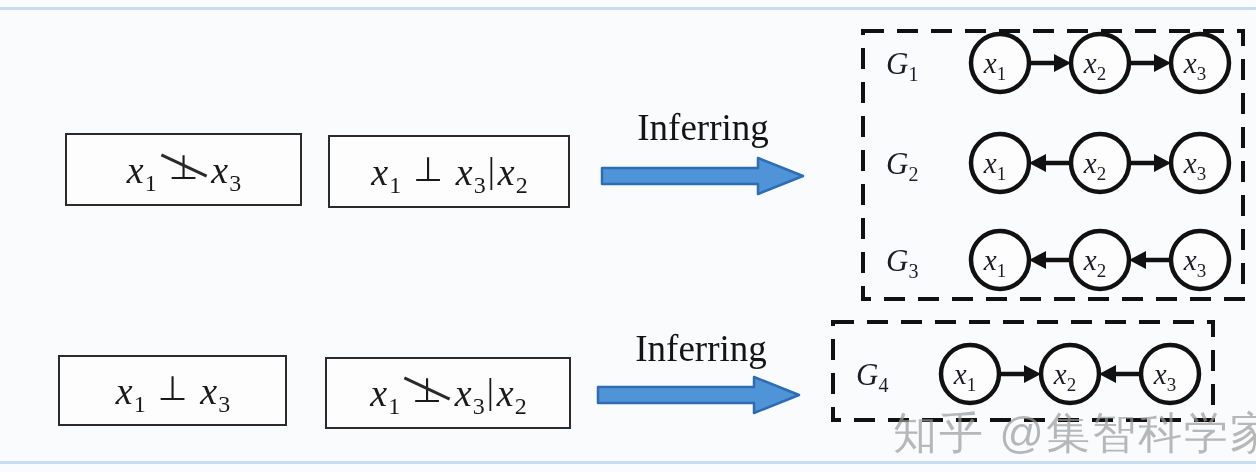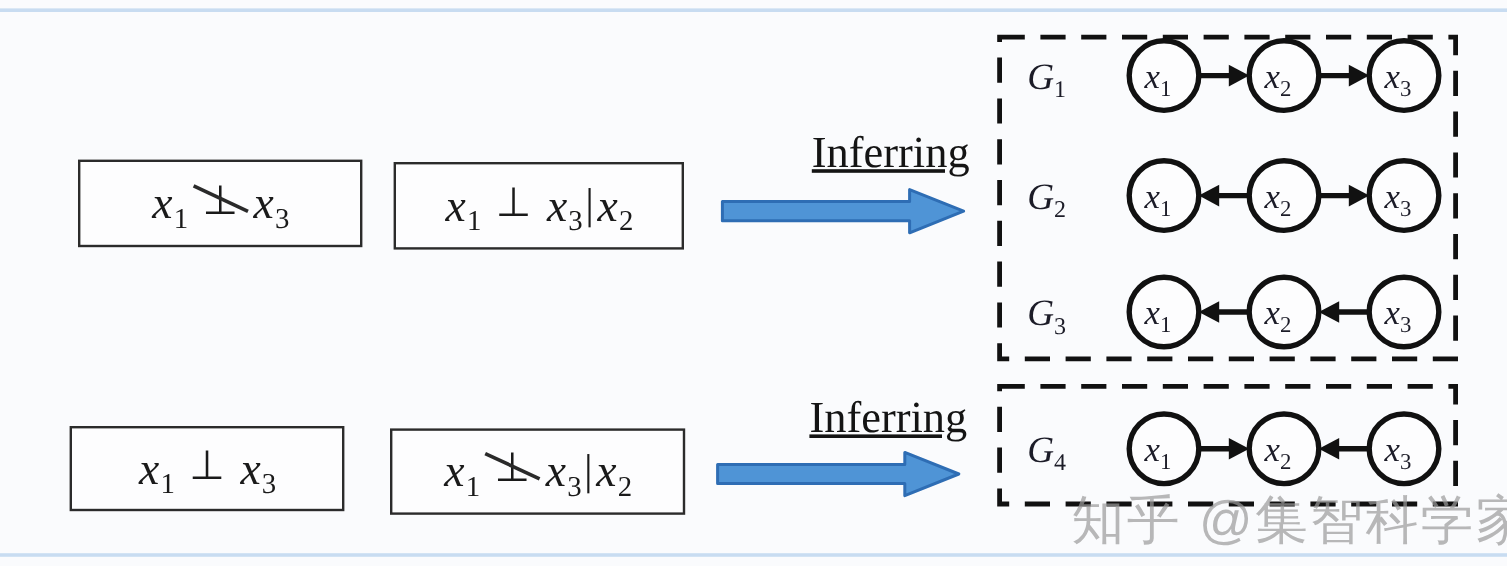--- a/index.html
+++ b/index.html
@@ -98,7 +98,7 @@
     <polygon points="2,13 158,13 158,3 203,21 158,39 158,29 2,29" fill="var(--arrow-fill)" stroke="var(--arrow-stroke)" stroke-width="2.5" stroke-linejoin="round"></polygon>
   </svg>
 
-  <div class="graph-box" style="left:830px;top:28px"><svg width="386" height="274" viewBox="0 0 386 274">
+  <div class="graph-box" style="left:860px;top:28px"><svg width="386" height="274" viewBox="0 0 386 274">
         <rect x="3" y="3" width="380" height="268" fill="none" stroke="var(--ink)" stroke-width="4" stroke-dasharray="21 13"></rect>
         <text x="26" y="46" font-size="31" style="font-family:'Liberation Serif',serif;font-style:italic" fill="#1c1c28">G<tspan dy="7" font-size="20" style="font-style:normal">1</tspan></text>
         <line x1="169" y1="35" x2="197" y2="35" stroke="var(--ink)" stroke-width="4.5"></line>

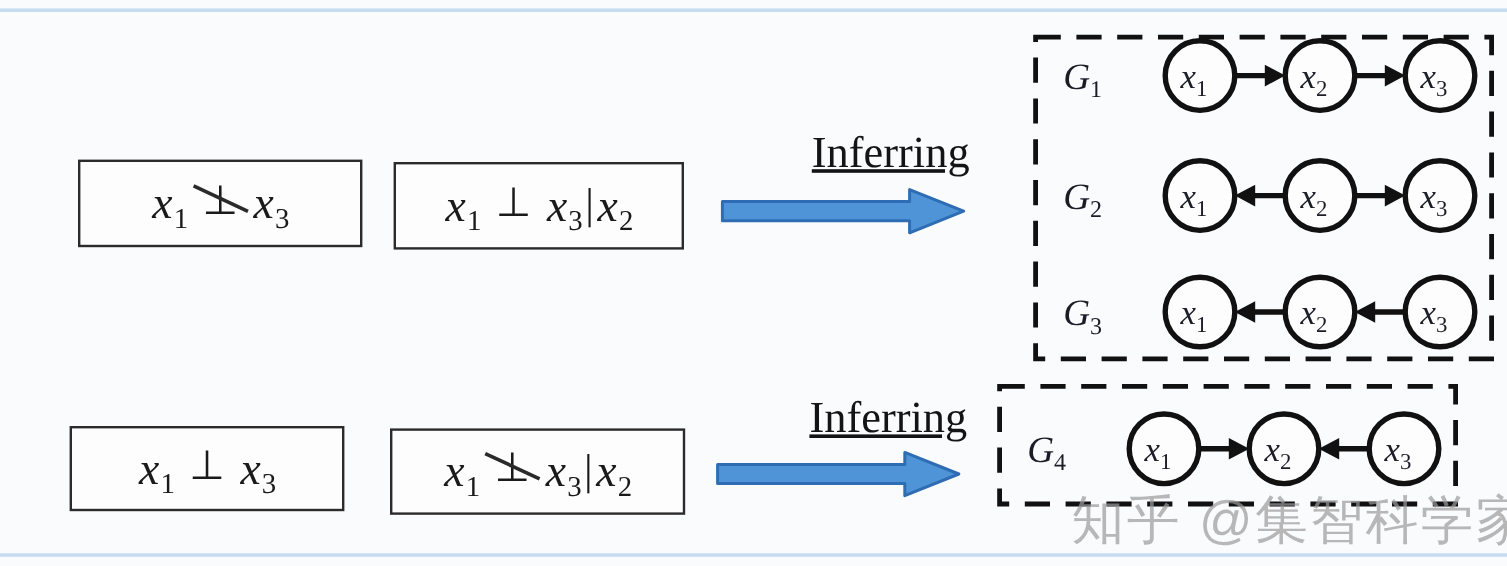--- a/index.html
+++ b/index.html
@@ -37,8 +37,8 @@
 
   
   .inferring-label{
-    position:absolute;width:210px;text-align:right;
-    font-size:37px;color:#141414;white-space:nowrap;text-decoration:underline;
+    position:absolute;width:210px;text-align:center;
+    font-size:37px;color:#141414;white-space:nowrap;
   }
   .block-arrow{position:absolute;}
 

